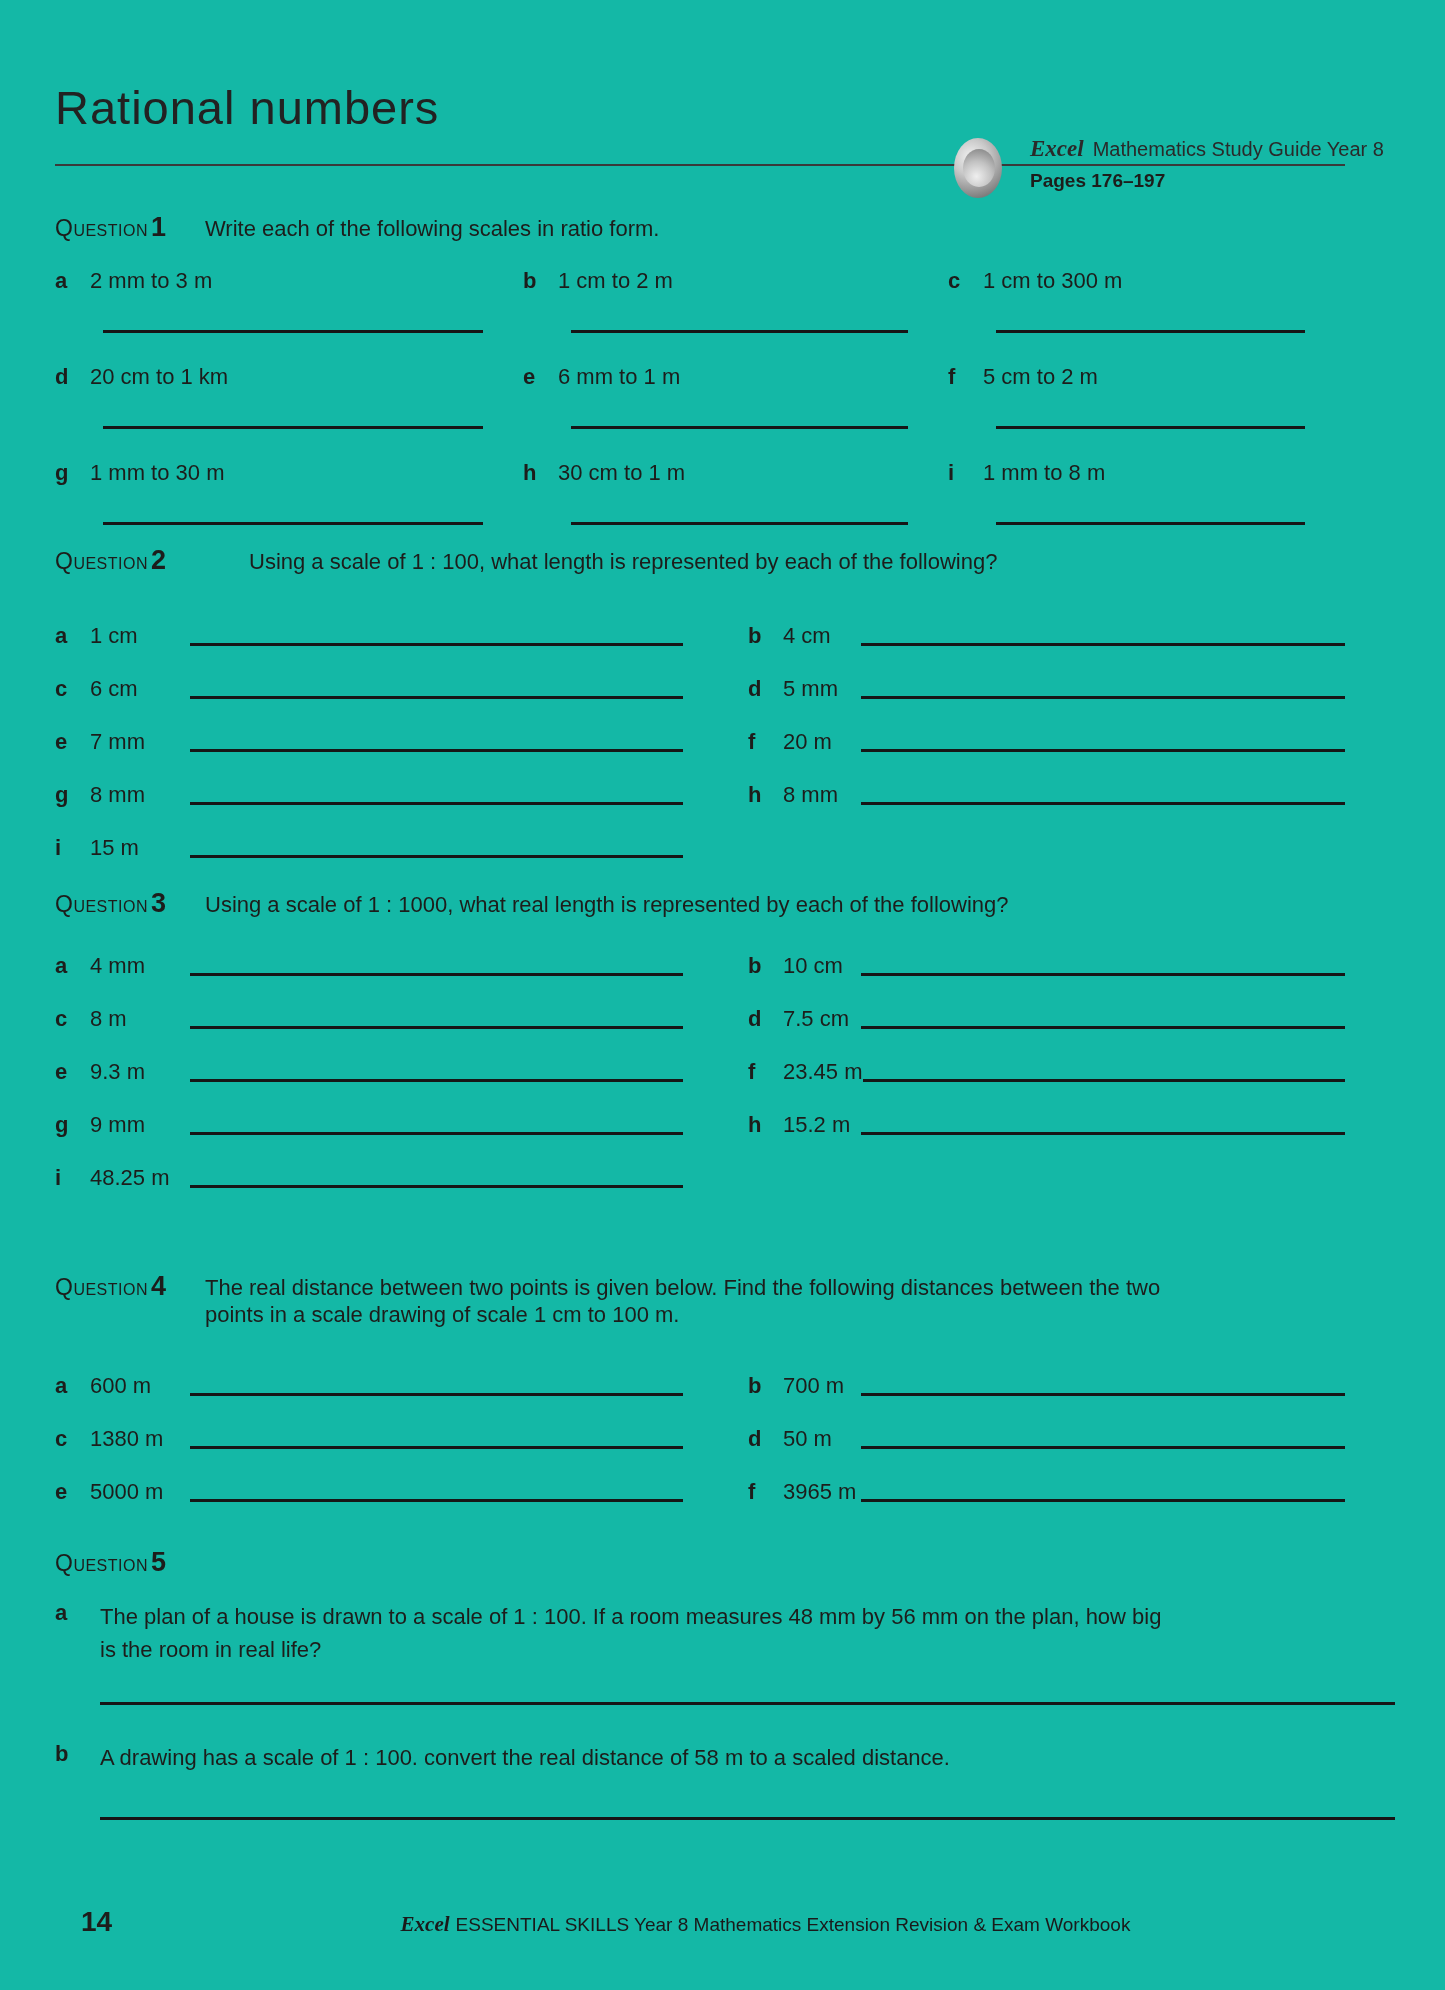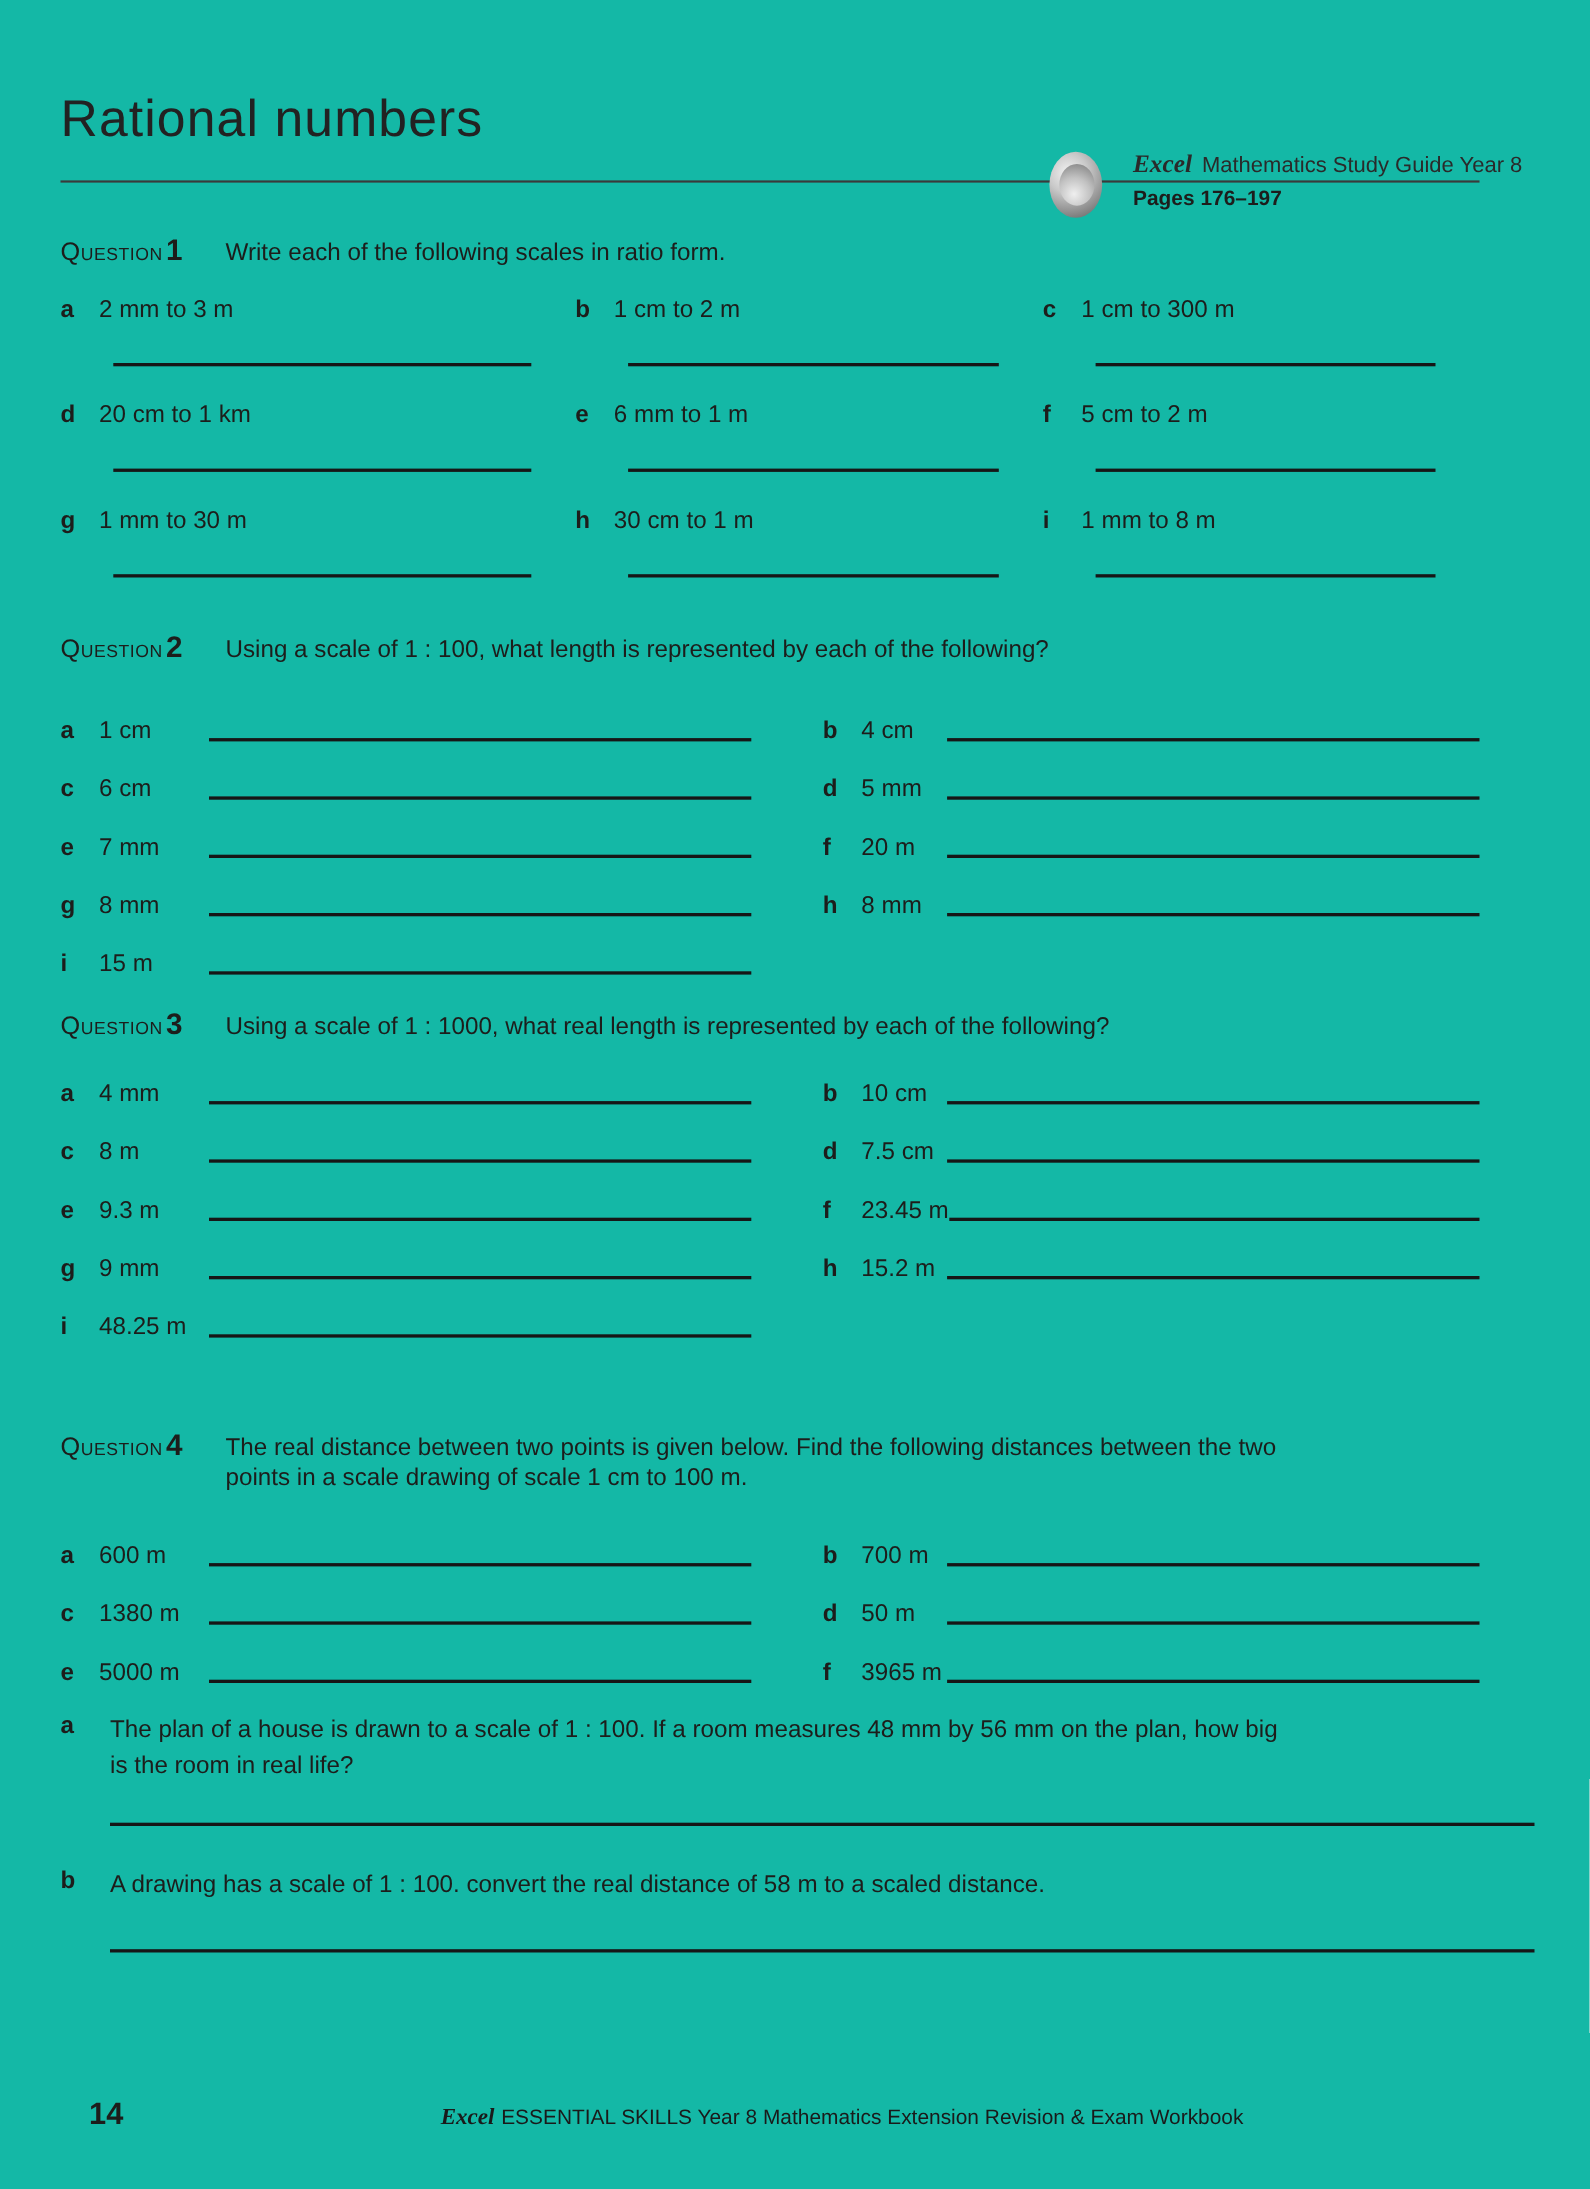--- a/index.html
+++ b/index.html
@@ -51,7 +51,7 @@
   .g2 .ir:nth-child(odd){padding-right:65px;}
   .g2 .ir:nth-child(even) .val{min-width:78px;}
   
-  .mt-q1h{margin-top:46px;} .mt-q2h{margin-top:48px;} .mt-q3h{margin-top:27px;}
+  .mt-q1h{margin-top:46px;} .mt-q2h{margin-top:20px;gap:44px;} .mt-q3h{margin-top:27px;}
   .mt-q4h{margin-top:80px;} .mt-q5h{margin-top:42px;}
   .mt-g2a{margin-top:46px;} .mt-g3a{margin-top:33px;} .mt-g4a{margin-top:44px;}
   .q4p{max-width:1000px;}

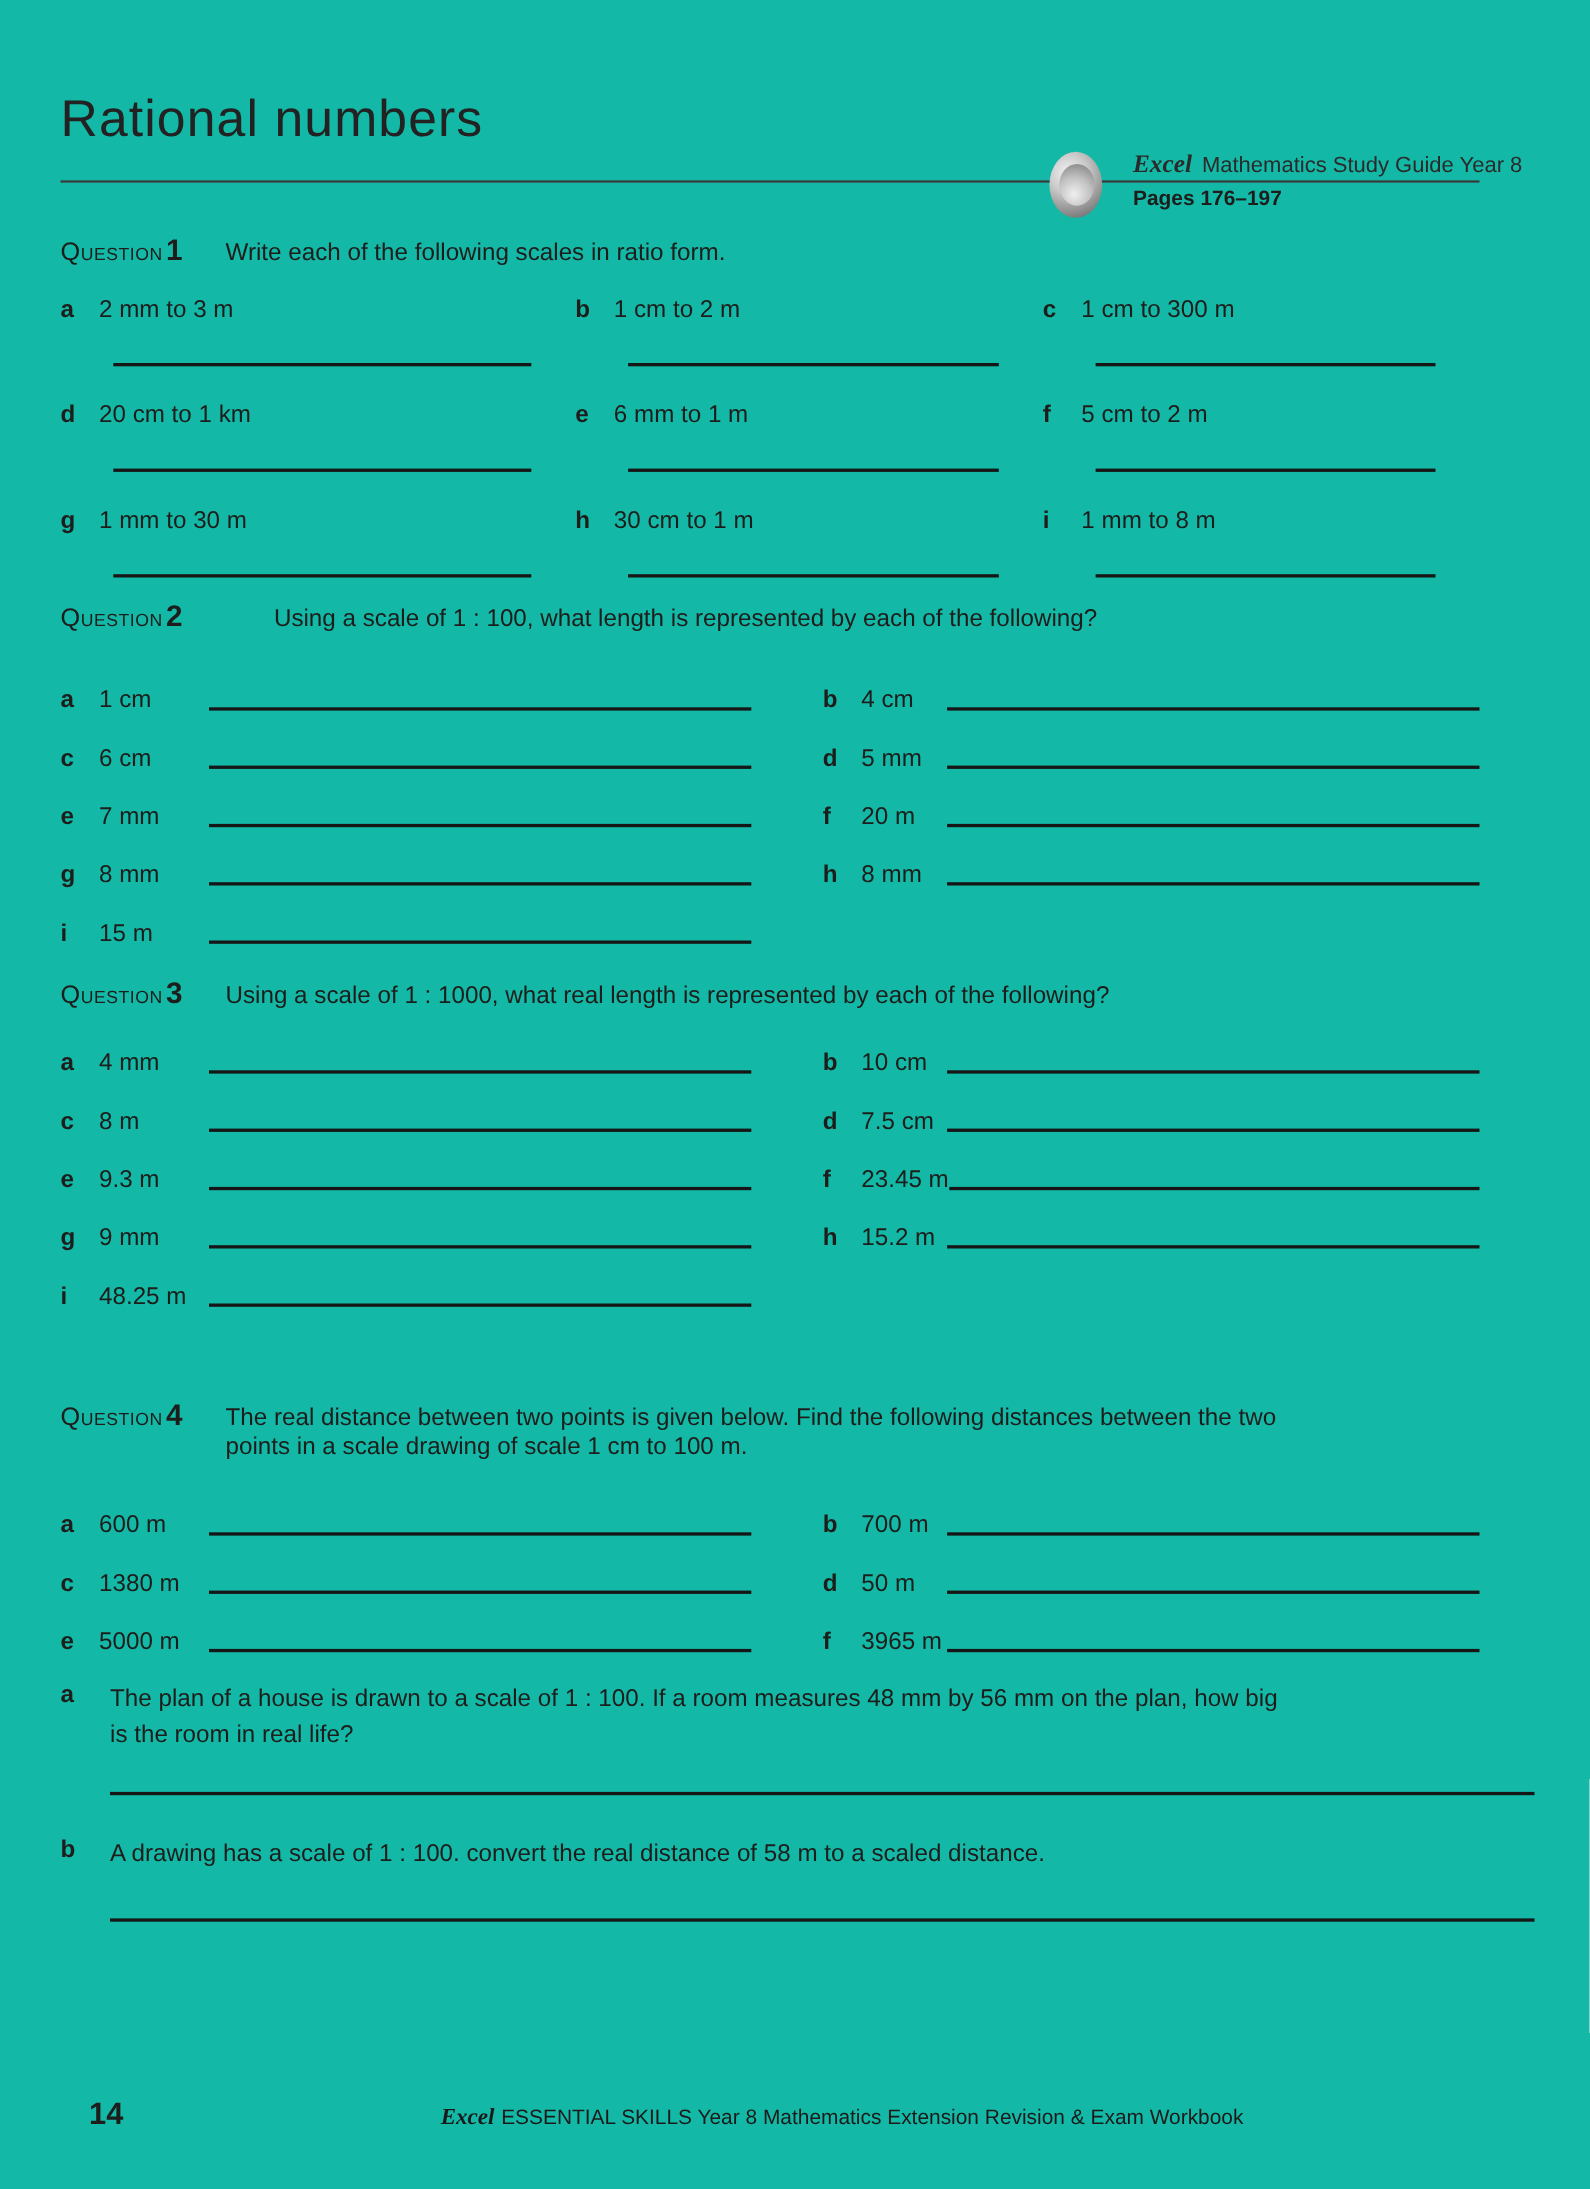--- a/index.html
+++ b/index.html
@@ -302,6 +302,9 @@
       </div>
   </div>
 
+  <div class="qh mt-q5h">
+    <div class="qlabel"><span class="qword">Question</span><span class="qnum">5</span></div>
+  </div>
 
   <div class="q5item q5a">
     <span class="key">a</span>

